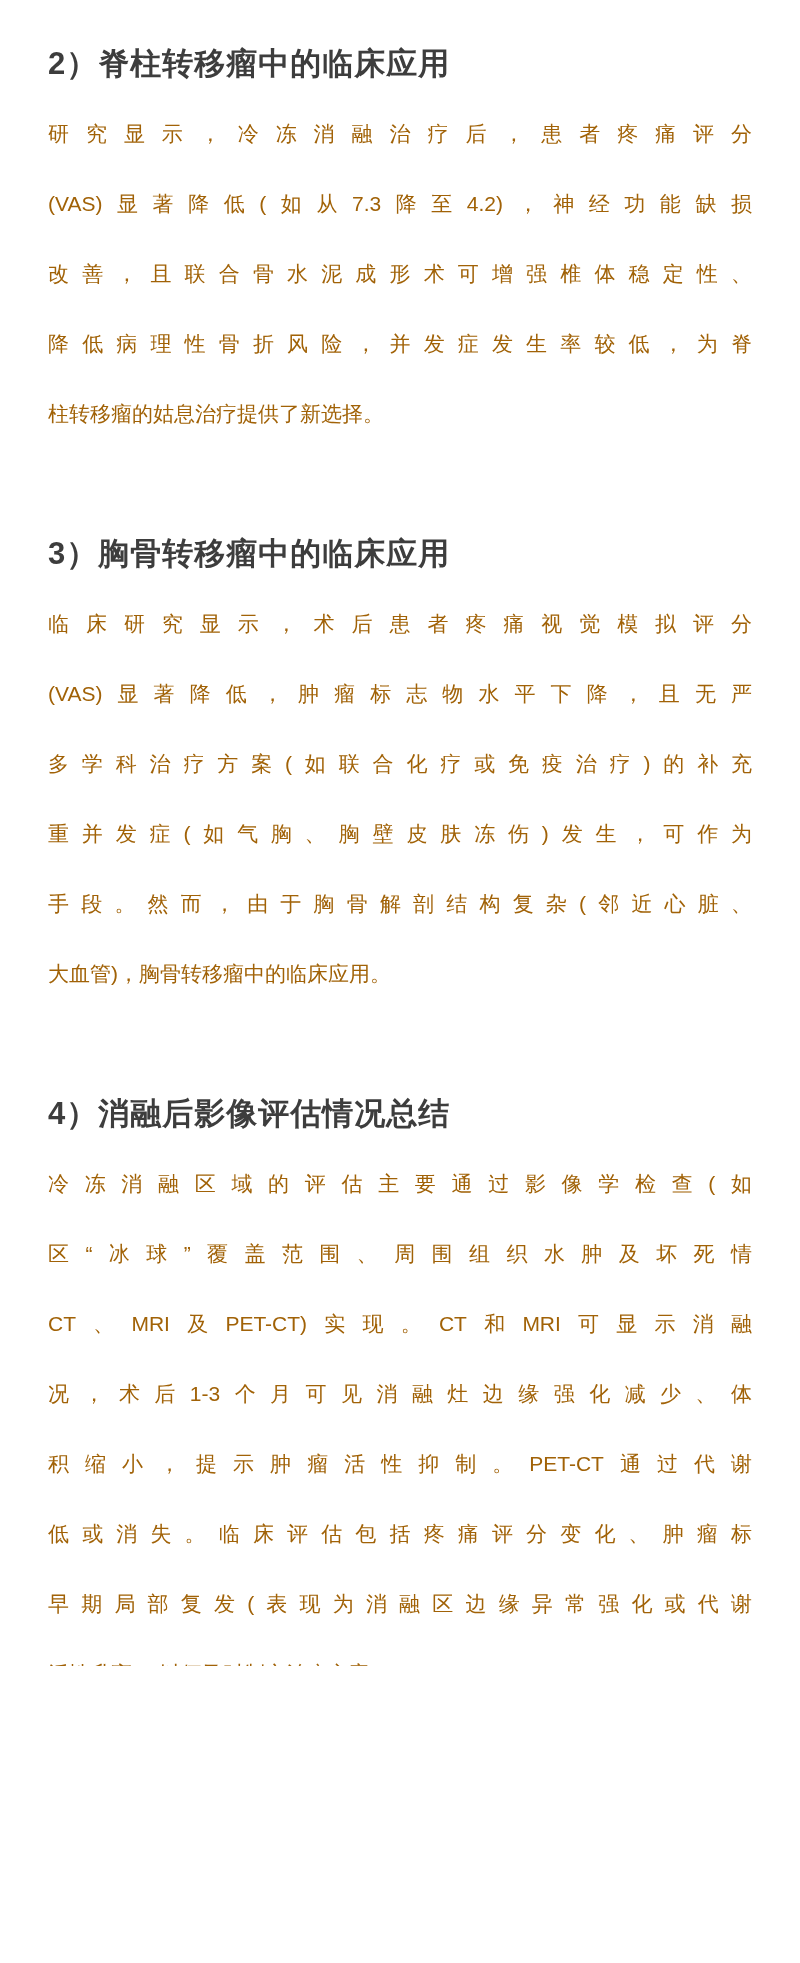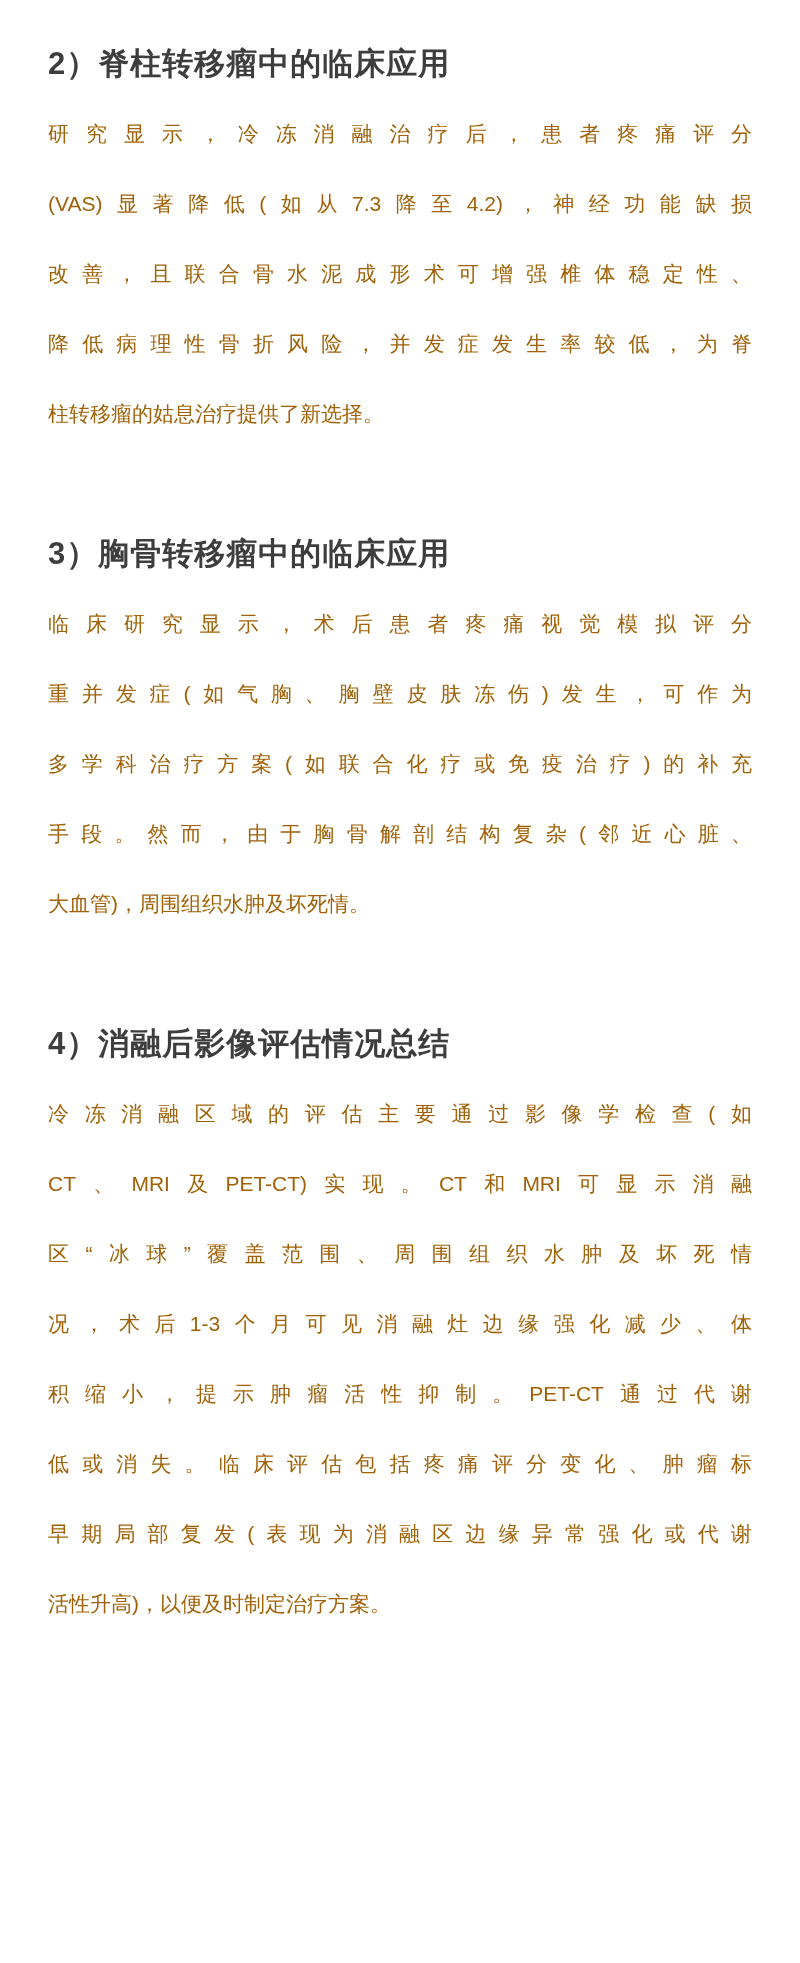--- a/index.html
+++ b/index.html
@@ -68,6 +68,7 @@
     <h2 class="section-heading">3）胸骨转移瘤中的临床应用</h2>
     <div class="paragraph">
         <div class="line">临床研究显示，术后患者疼痛视觉模拟评分</div>
+        <div class="line">(VAS)显著降低，肿瘤标志物水平下降，且无严</div>
         <div class="line">重并发症(如气胸、胸壁皮肤冻伤)发生，可作为</div>
         <div class="line">多学科治疗方案(如联合化疗或免疫治疗)的补充</div>
         <div class="line">手段。然而，由于胸骨解剖结构复杂(邻近心脏、</div>

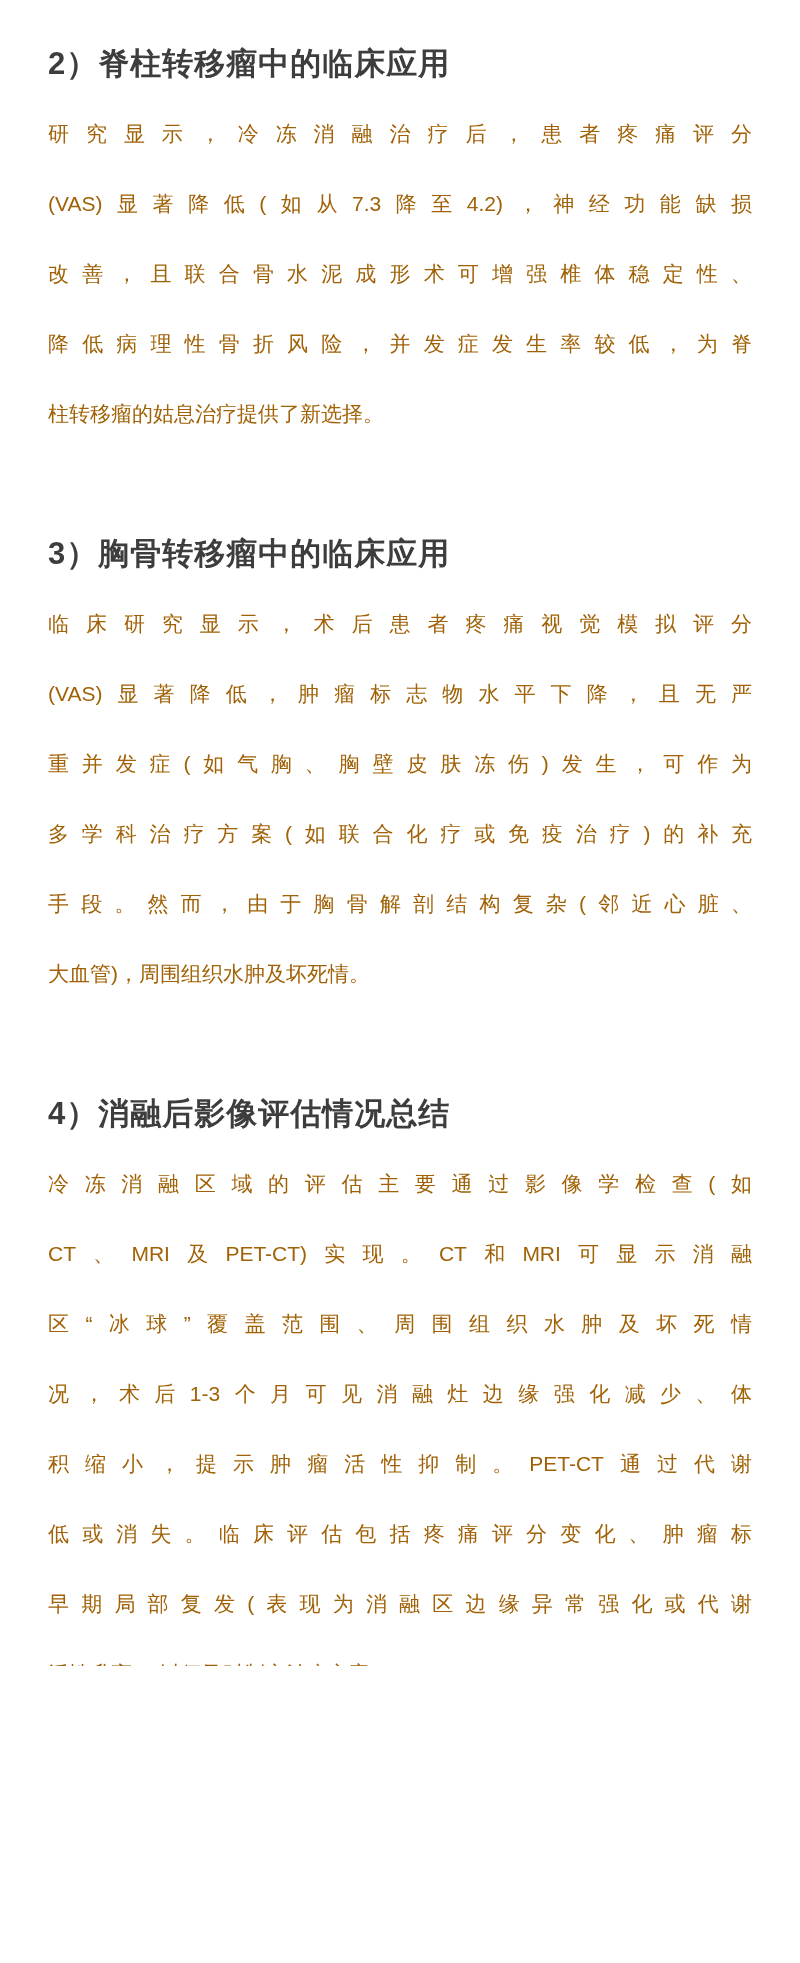--- a/index.html
+++ b/index.html
@@ -69,8 +69,8 @@
     <div class="paragraph">
         <div class="line">临床研究显示，术后患者疼痛视觉模拟评分</div>
         <div class="line">(VAS)显著降低，肿瘤标志物水平下降，且无严</div>
+        <div class="line">多学科治疗方案(如联合化疗或免疫治疗)的补充</div>
         <div class="line">重并发症(如气胸、胸壁皮肤冻伤)发生，可作为</div>
-        <div class="line">多学科治疗方案(如联合化疗或免疫治疗)的补充</div>
         <div class="line">手段。然而，由于胸骨解剖结构复杂(邻近心脏、</div>
         <div class="line last">大血管)，周围组织水肿及坏死情。</div>
       </div>

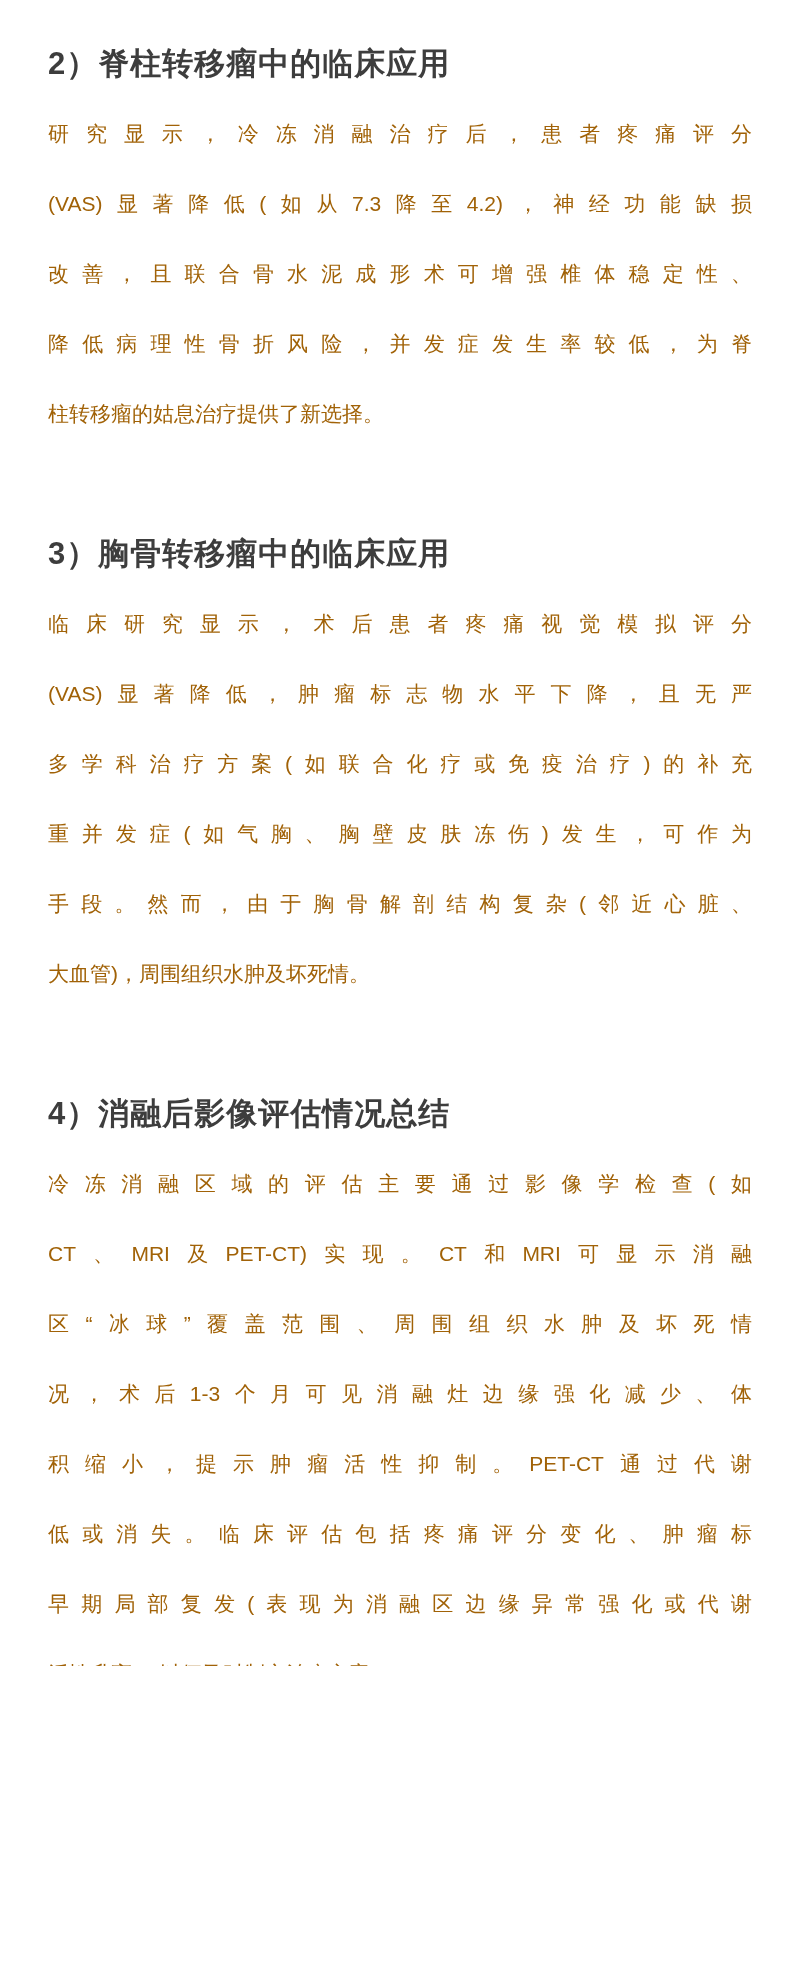--- a/index.html
+++ b/index.html
@@ -72,7 +72,7 @@
         <div class="line">多学科治疗方案(如联合化疗或免疫治疗)的补充</div>
         <div class="line">重并发症(如气胸、胸壁皮肤冻伤)发生，可作为</div>
         <div class="line">手段。然而，由于胸骨解剖结构复杂(邻近心脏、</div>
-        <div class="line last">大血管)，周围组织水肿及坏死情。</div>
+        <div class="line last">大血管)，胸骨转移瘤中的临床应用。</div>
       </div>
   </div>
 

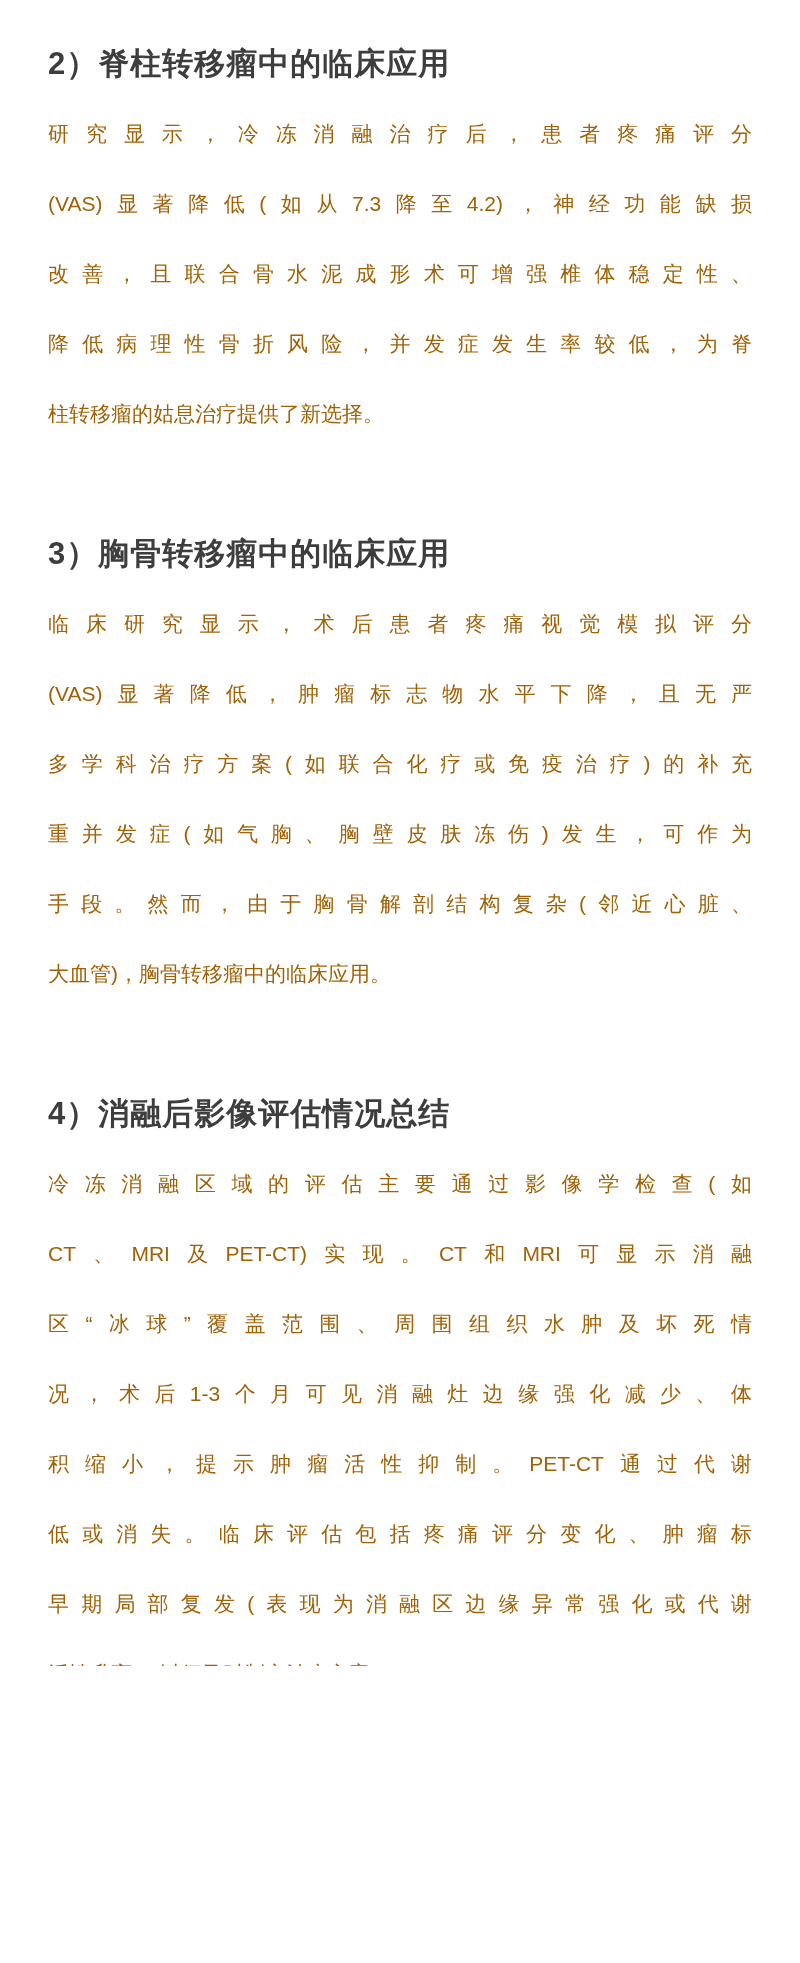--- a/index.html
+++ b/index.html
@@ -80,8 +80,8 @@
     <h2 class="section-heading">4）消融后影像评估情况总结</h2>
     <div class="paragraph">
         <div class="line">冷冻消融区域的评估主要通过影像学检查(如</div>
+        <div class="line">区“冰球”覆盖范围、周围组织水肿及坏死情</div>
         <div class="line">CT、MRI及PET-CT)实现。CT和MRI可显示消融</div>
-        <div class="line">区“冰球”覆盖范围、周围组织水肿及坏死情</div>
         <div class="line">况，术后1-3个月可见消融灶边缘强化减少、体</div>
         <div class="line">积缩小，提示肿瘤活性抑制。PET-CT通过代谢</div>
         <div class="line">低或消失。临床评估包括疼痛评分变化、肿瘤标</div>

